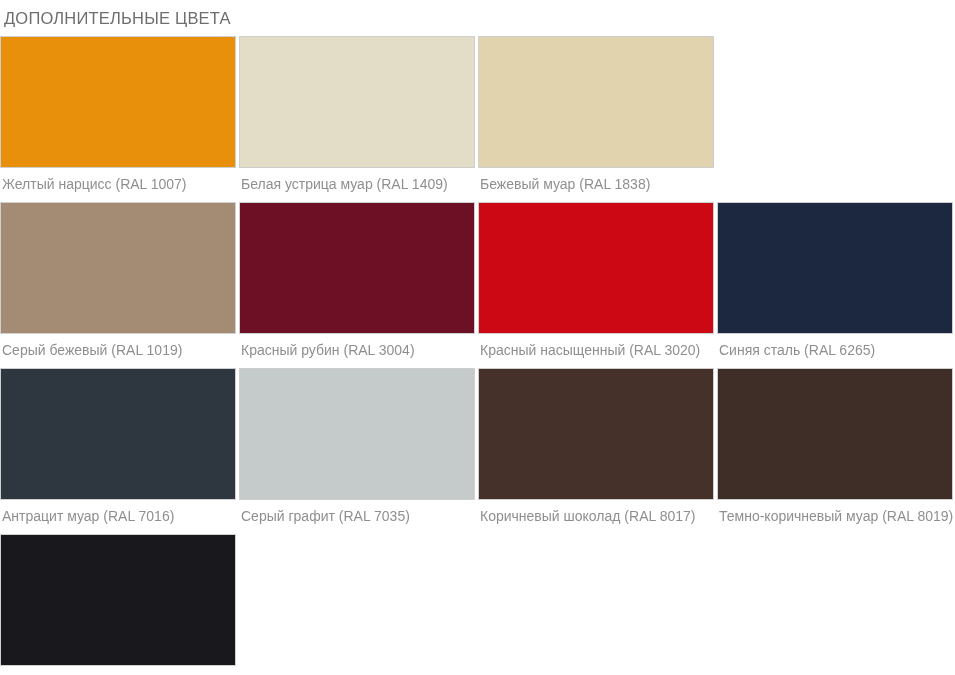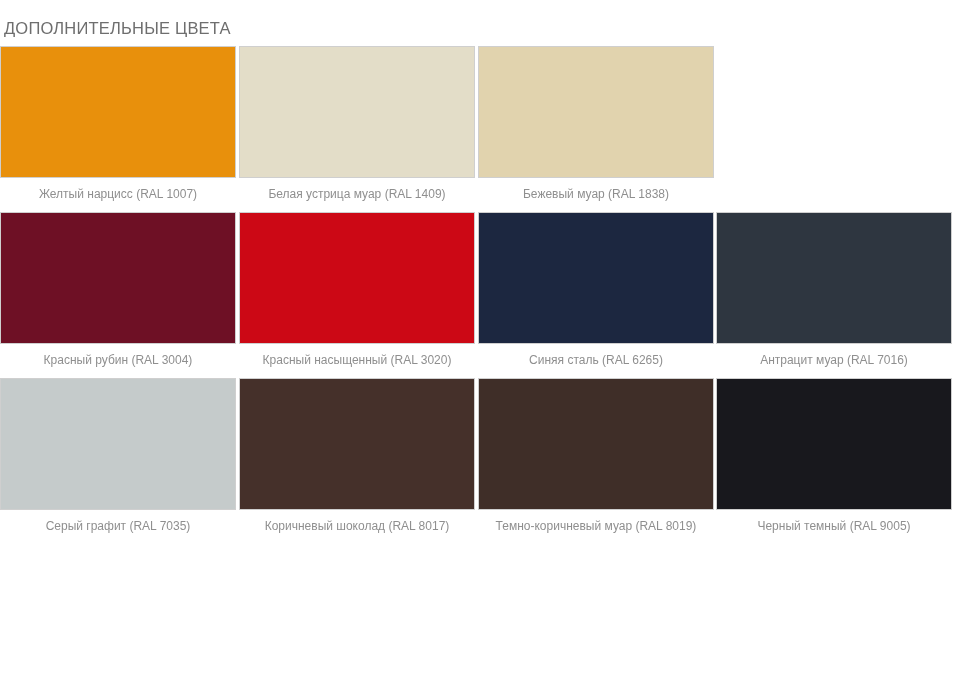--- a/index.html
+++ b/index.html
@@ -26,7 +26,7 @@
     color: #6e6e6e;
     letter-spacing: 0.2px;
     margin: 0;
-    padding: 16px 0 0 4px;
+    padding: 6px 0 0 4px;
     height: 30px;
     line-height: 24px;
     white-space: nowrap;

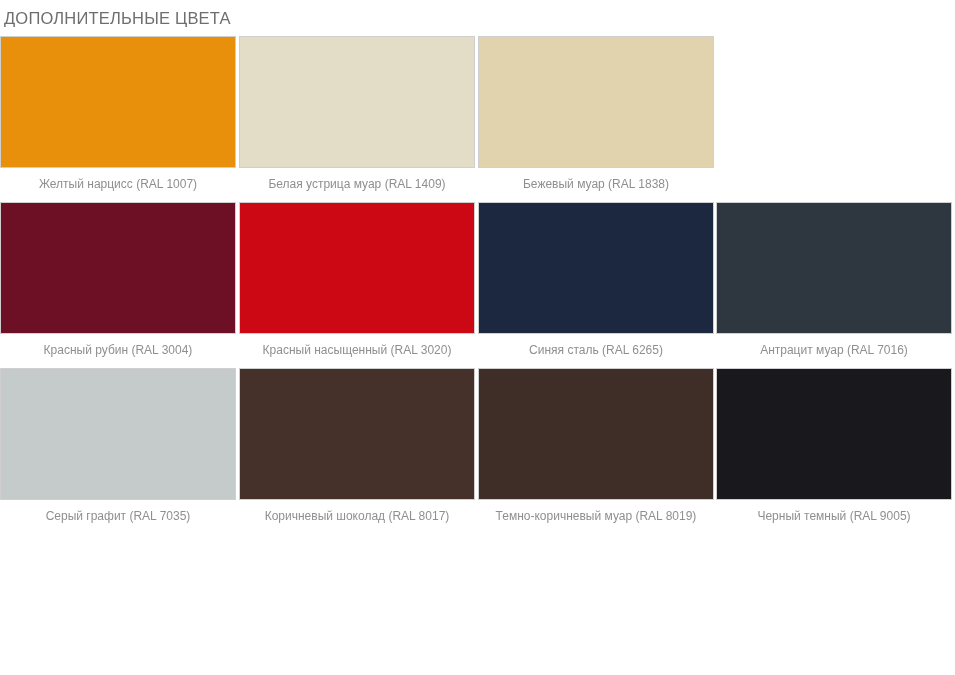--- a/index.html
+++ b/index.html
@@ -57,8 +57,8 @@
   }
   .swatch-caption {
     display: block;
-    text-align: center;
-    font-size: 12px;
+    text-align: left;
+    font-size: 14px;
     color: #8f8f8f;
     line-height: 14px;
     padding: 9px 2px 11px 2px;

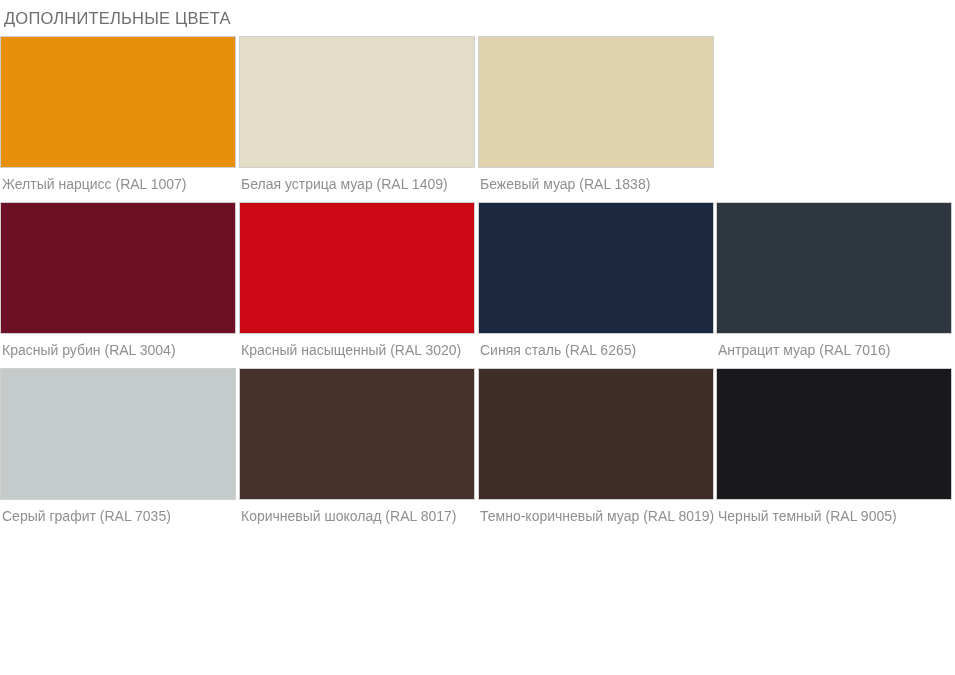--- a/index.html
+++ b/index.html
@@ -89,6 +89,10 @@
         <span class="swatch-caption">Бежевый муар (RAL 1838)</span>
       </div>
       <div class="swatch-cell gap-right">
+        <div class="swatch-chip" style="background-color: rgb(163, 139, 116);"></div>
+        <span class="swatch-caption">Серый бежевый (RAL 1019)</span>
+      </div>
+      <div class="swatch-cell gap-right">
         <div class="swatch-chip" style="background-color: rgb(110, 16, 37);"></div>
         <span class="swatch-caption">Красный рубин (RAL 3004)</span>
       </div>

